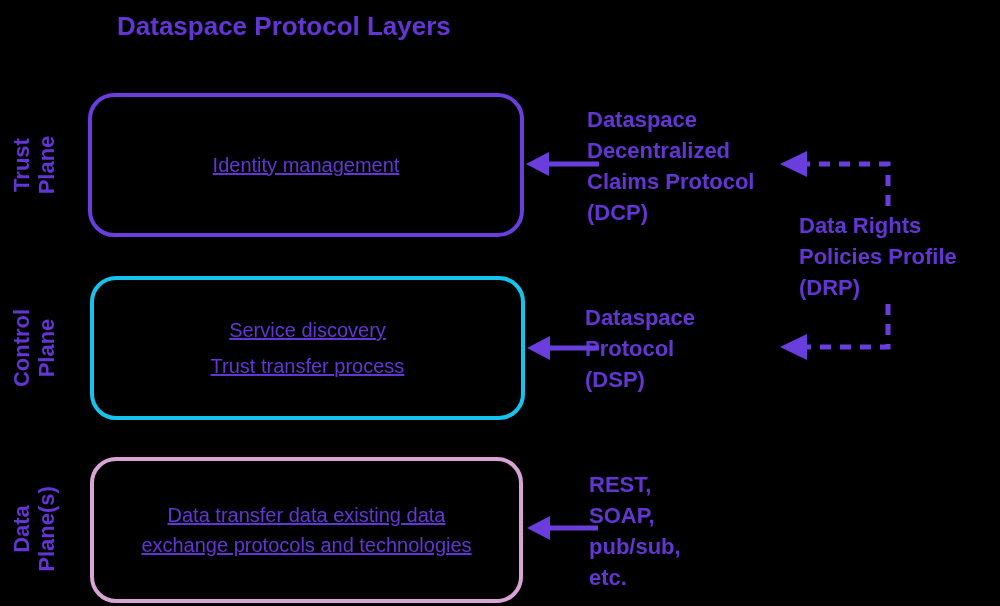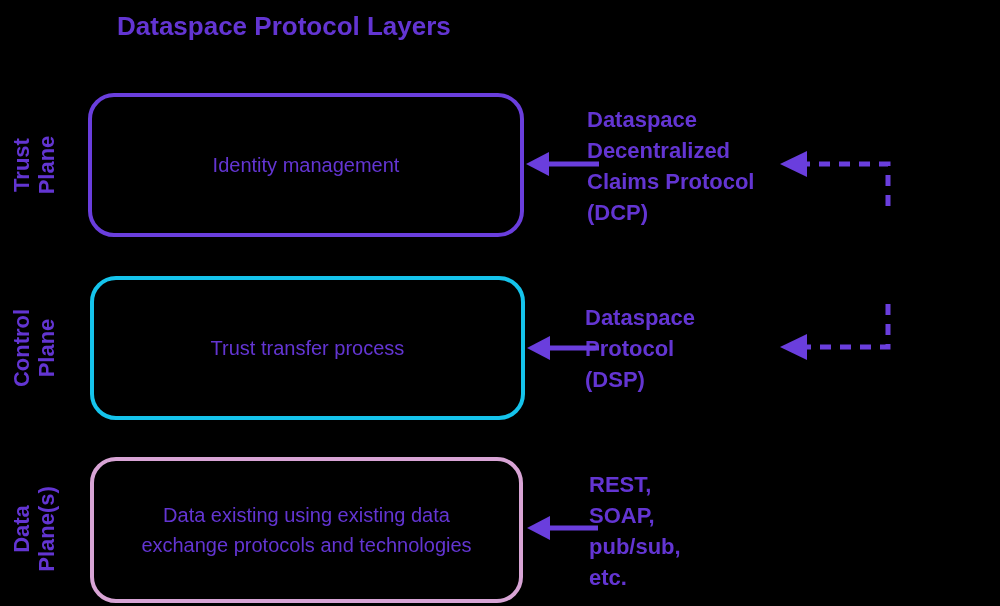--- a/index.html
+++ b/index.html
@@ -32,7 +32,7 @@
   .control-box { left:90px; top:276px; width:435px; height:144px; border:4px solid var(--control_border,#15c4ec); }
   .data-box    { left:90px; top:457px; width:433px; height:146px; border:4px solid var(--data_border,#d8a4d5); }
   .box-line {
-    color:var(--text,#6335d2); font-size:20px; text-align:center; white-space:pre-line;
+    color:var(--text,#6335d2); font-size:20px; text-align:center; white-space:pre-line;text-decoration:underline;
   }
   .lh37 { line-height:37px; }
   .lh36 { line-height:36px; }

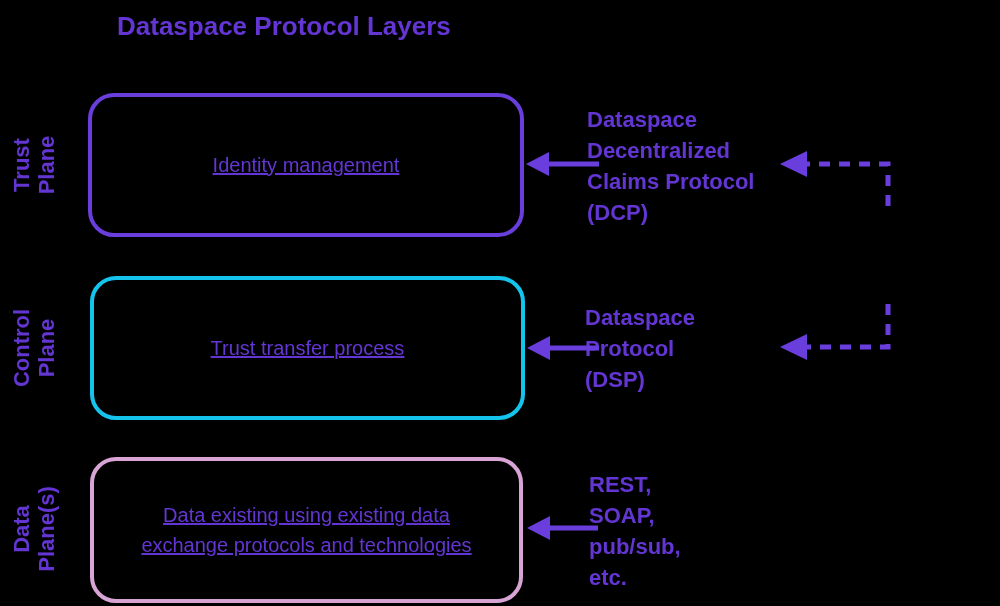--- a/index.html
+++ b/index.html
@@ -95,6 +95,9 @@
 SOAP,
 pub/sub,
 etc.</div>
+  <div class="right-label drp-pos">Data Rights
+Policies Profile
+(DRP)</div>
 
   <svg class="connectors" width="1000" height="606" viewBox="0 0 1000 606" aria-hidden="true">
     <line class="solid-line" x1="599" y1="164" x2="547" y2="164"></line>

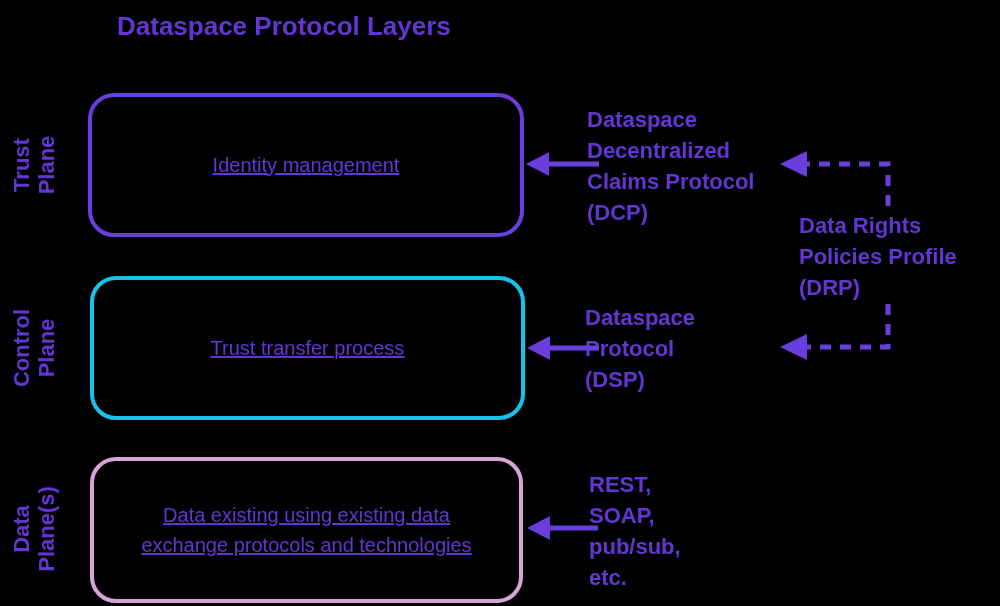--- a/index.html
+++ b/index.html
@@ -76,6 +76,7 @@
   </div>
 
   <div class="layer-box control-box">
+    <div class="box-line lh36">Service discovery</div>
     <div class="box-line lh36">Trust transfer process</div>
   </div>
 

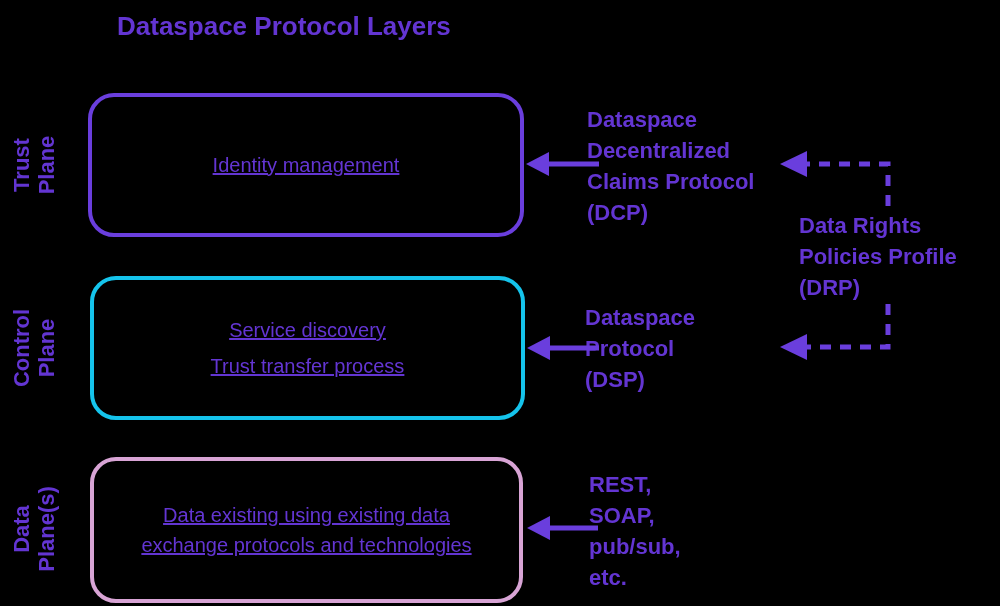--- a/index.html
+++ b/index.html
@@ -81,7 +81,7 @@
   </div>
 
   <div class="layer-box data-box">
-    <div class="box-line lh30">Data existing using existing data
+    <div class="box-line lh30">Data transfer data existing data
 exchange protocols and technologies</div>
   </div>
 

